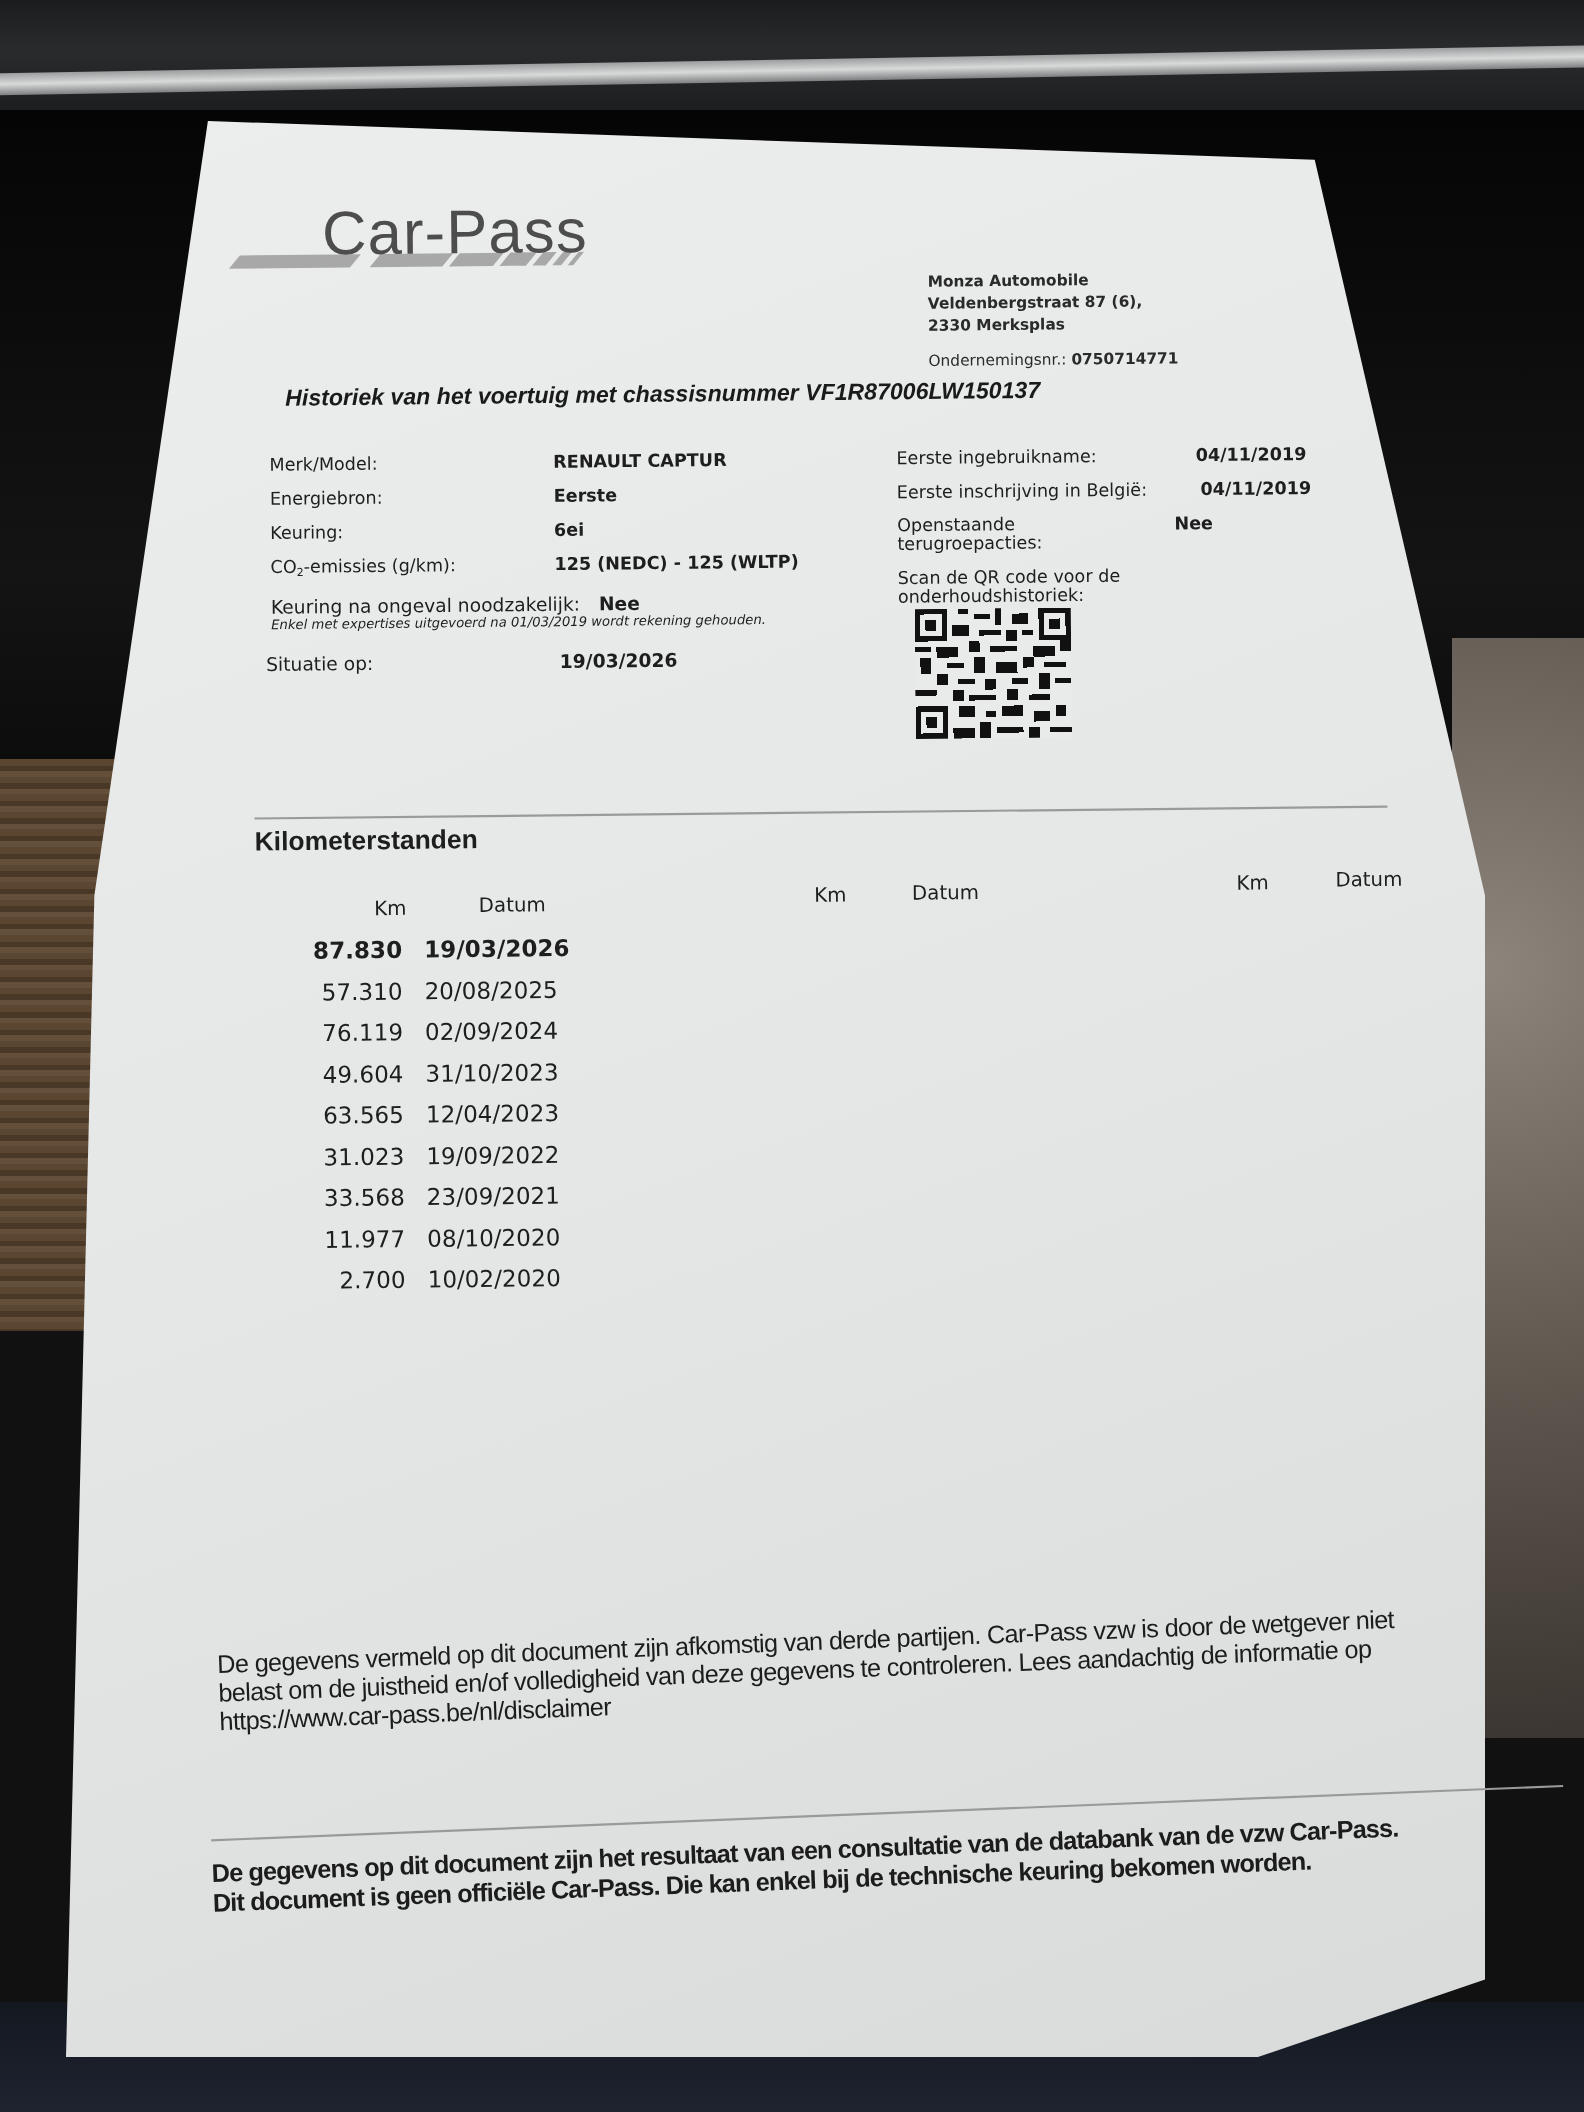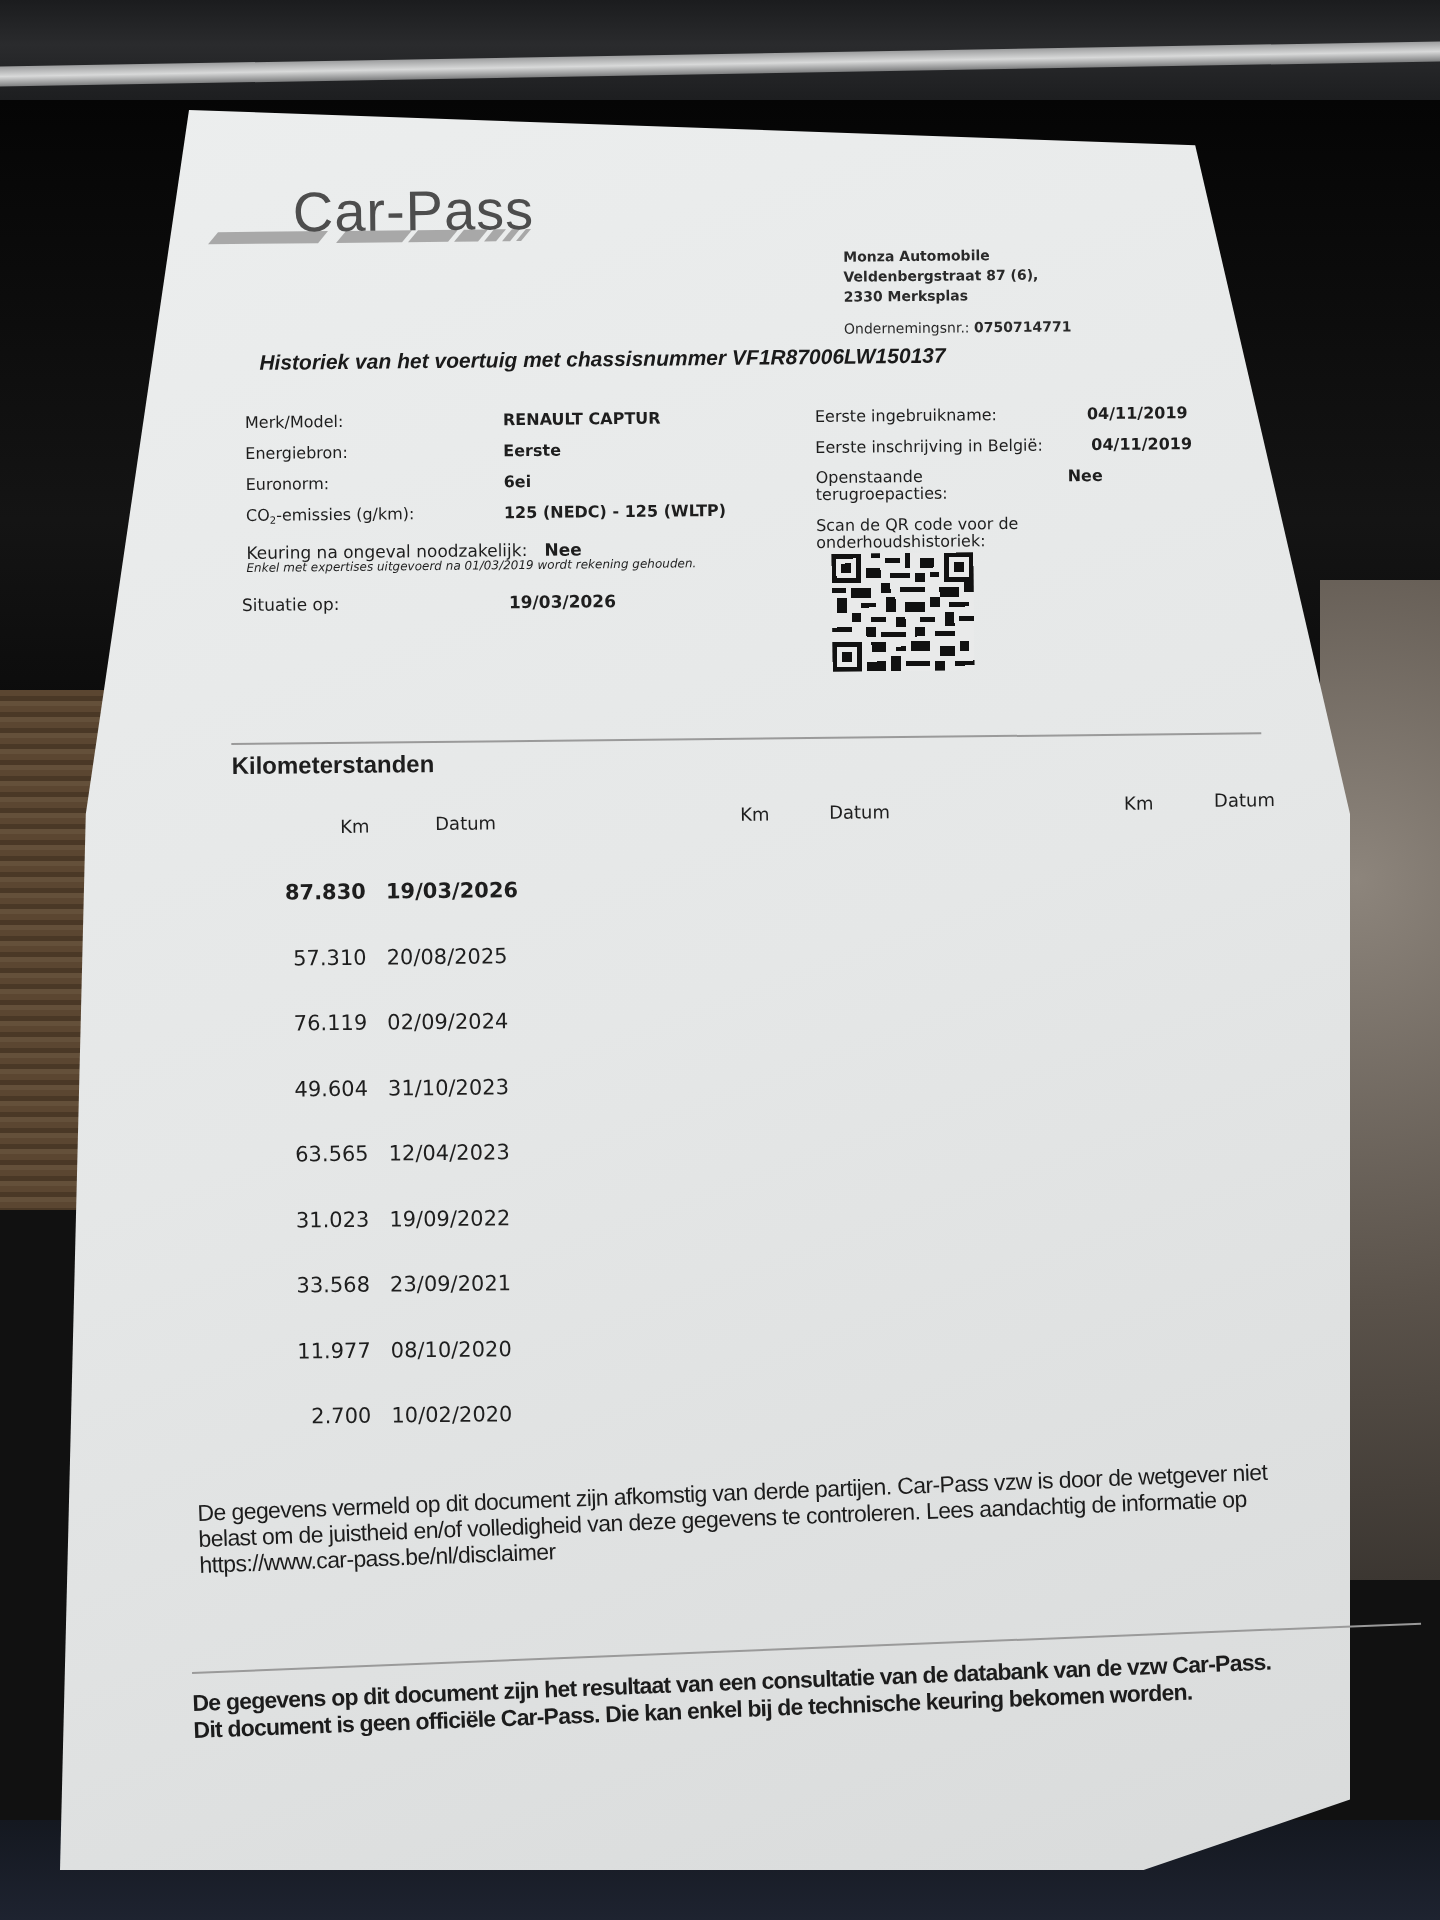--- a/index.html
+++ b/index.html
@@ -165,7 +165,7 @@
       <span class="val">Eerste</span>
     </div>
     <div class="row">
-      <span class="lbl">Euronorm:</span>
+      <span class="lbl">Keuring:</span>
       <span class="val">6ei</span>
     </div>
     <div class="row">

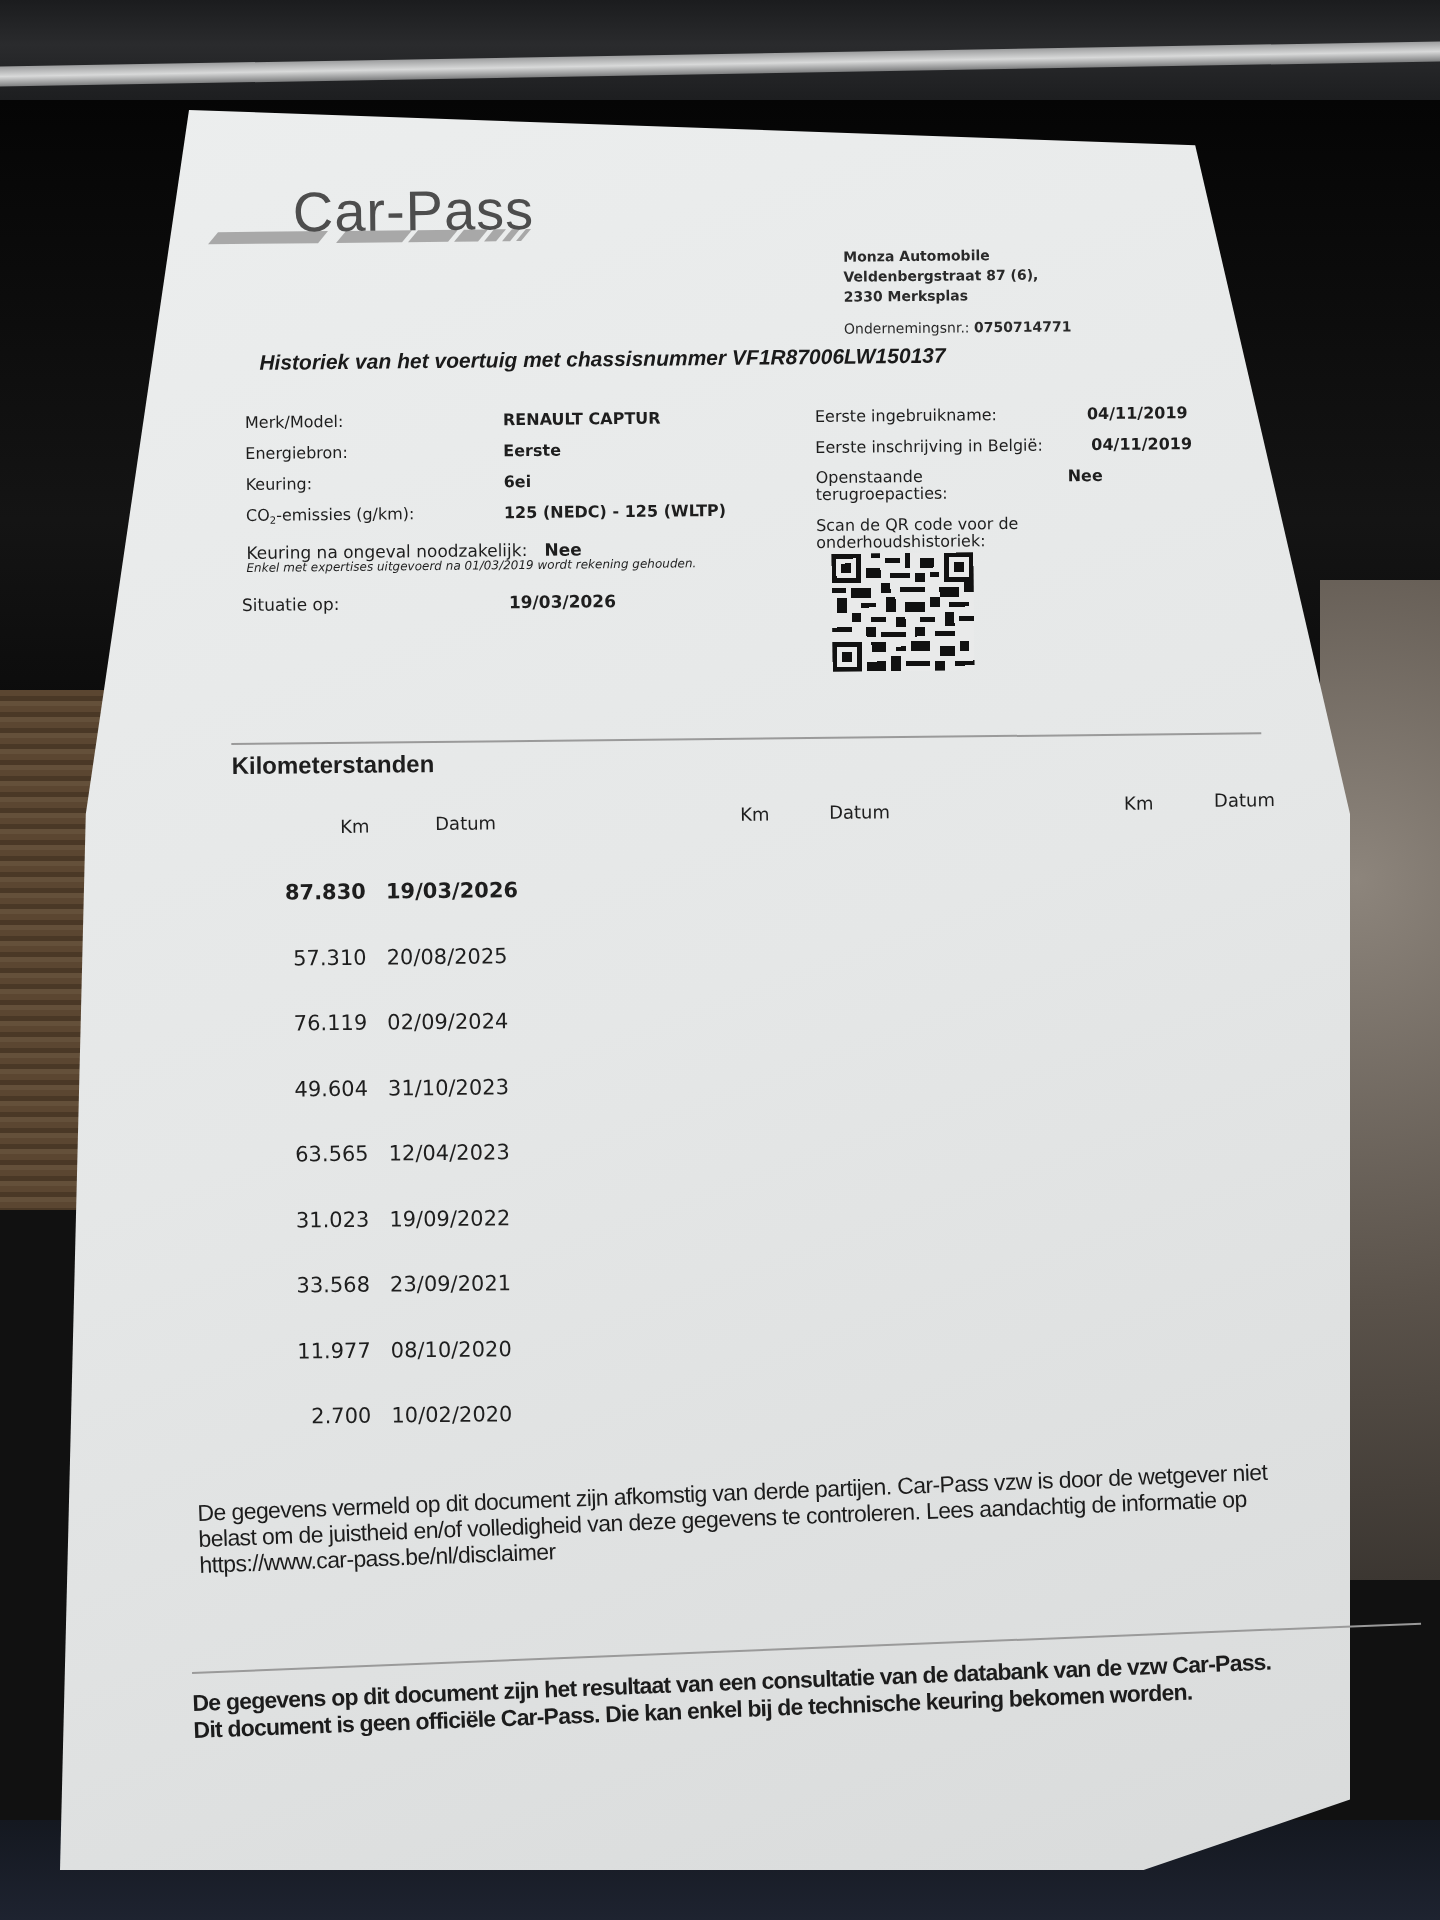--- a/index.html
+++ b/index.html
@@ -98,7 +98,7 @@
   .km-title { position:absolute; left:233px; top:747px; font-size:24px; font-weight:bold; font-family:"Liberation Sans", sans-serif; }
   .col-head { position:absolute; font-size:18px; white-space:nowrap; }
   .km-list { position:absolute; left:290px; top:848px; }
-  .km-row { position:relative; height:37.5px; font-size:21px; white-space:nowrap;margin-top:28px; }
+  .km-row { position:relative; height:37.5px; font-size:21px; white-space:nowrap; }
   .km-row .km { position:absolute; right:-82px; width:82px; text-align:right; }
   .km-row .km { left:-10px; right:auto; width:86px; }
   .km-row .dt { position:absolute; left:96px; }

